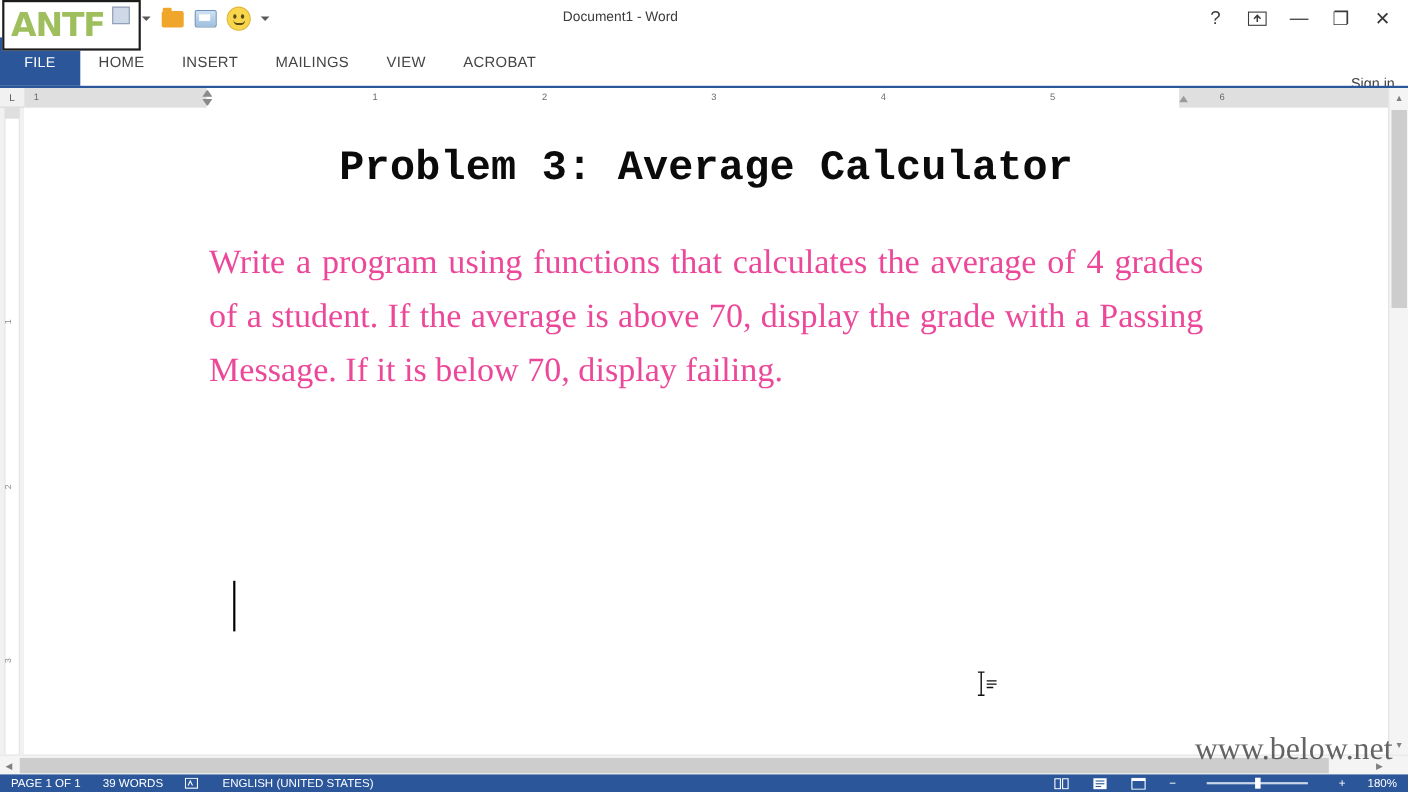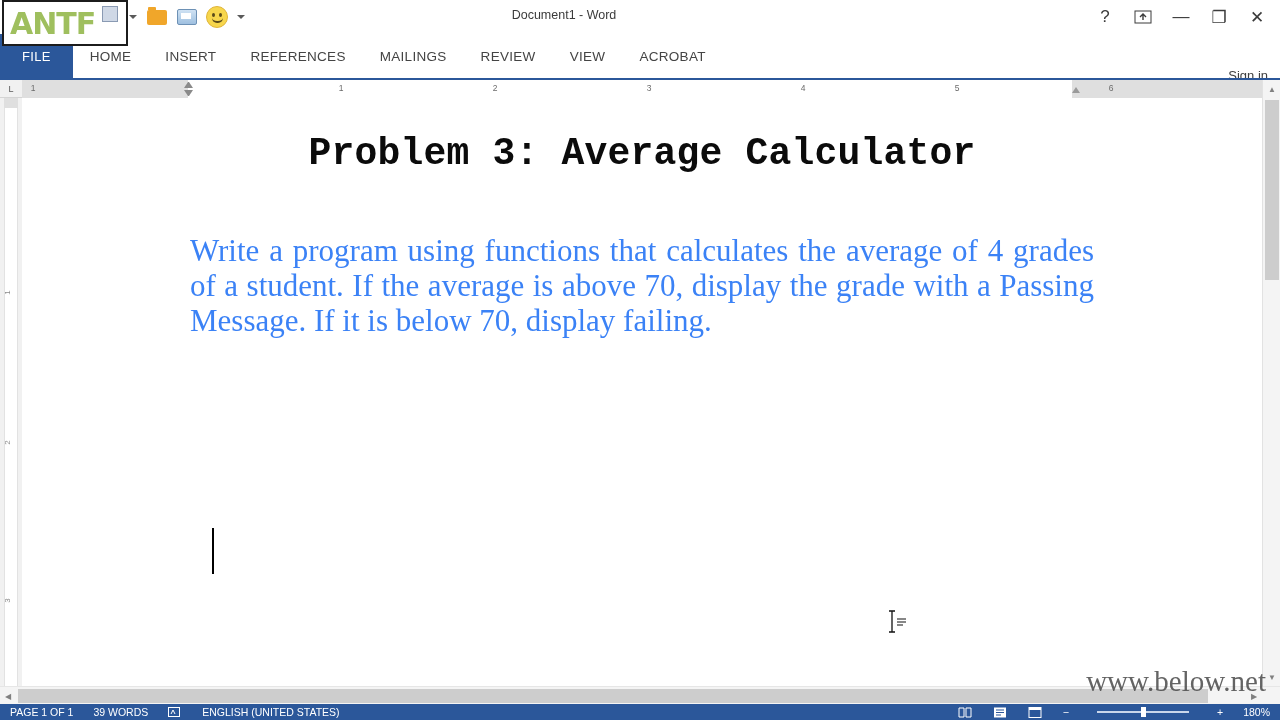--- a/index.html
+++ b/index.html
@@ -368,7 +368,6 @@
       <div class="tab file">FILE</div>
       <div class="tab">HOME</div>
       <div class="tab">INSERT</div>
-      <div class="tab">REFERENCES</div>
       <div class="tab">MAILINGS</div>
       <div class="tab">REVIEW</div>
       <div class="tab">VIEW</div>

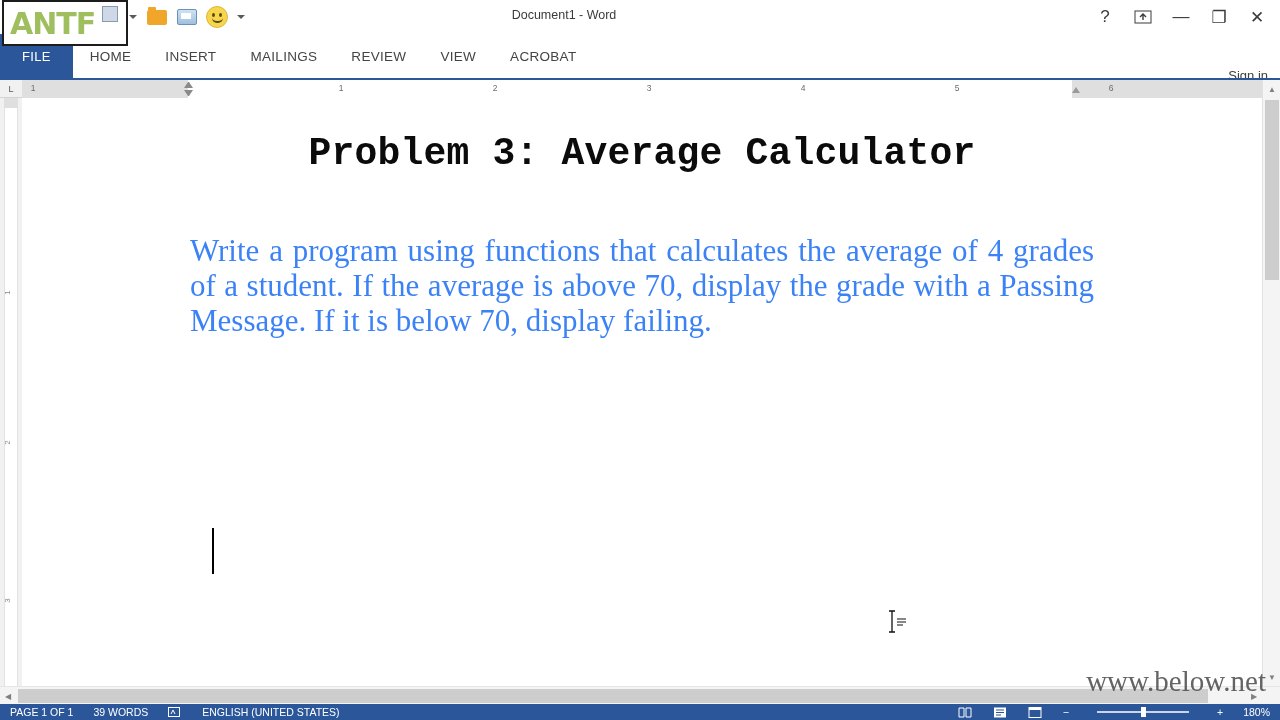--- a/index.html
+++ b/index.html
@@ -369,7 +369,6 @@
       <div class="tab">HOME</div>
       <div class="tab">INSERT</div>
       <div class="tab">MAILINGS</div>
-      <div class="tab">REVIEW</div>
       <div class="tab">VIEW</div>
       <div class="tab">ACROBAT</div>
     </div>

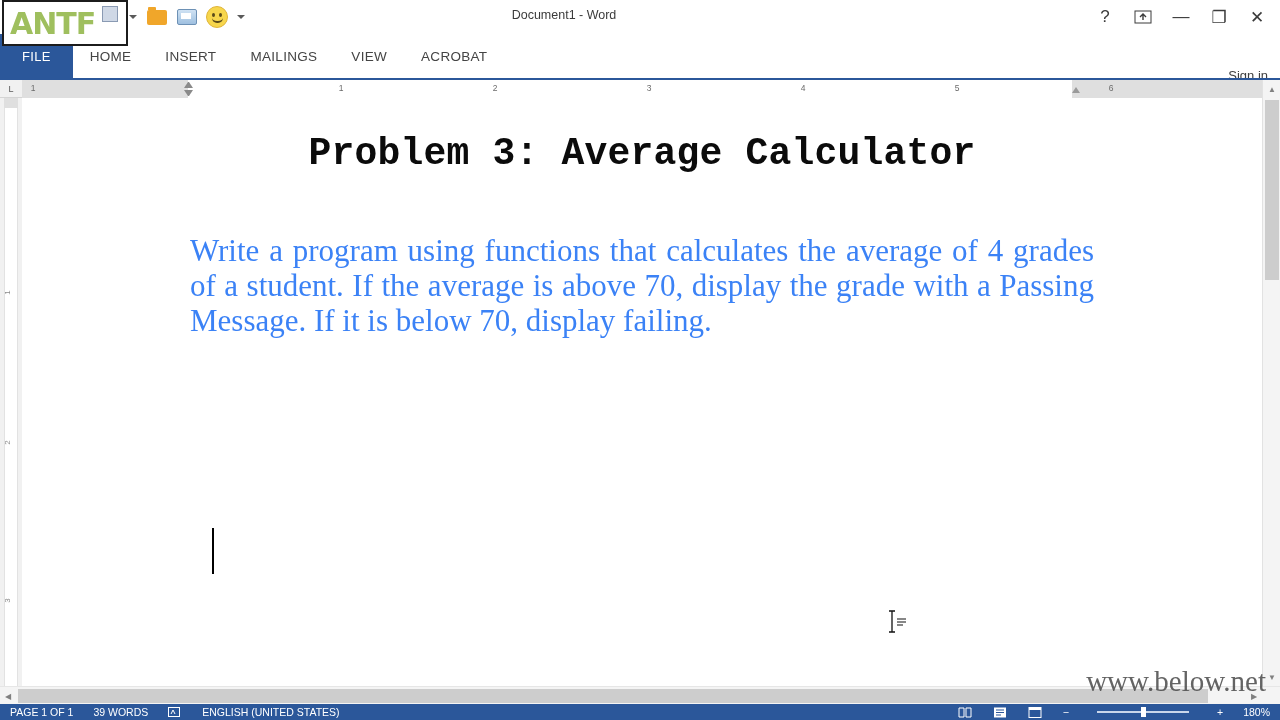--- a/index.html
+++ b/index.html
@@ -219,9 +219,9 @@
   }
   .doc-body {
     font-family: "Liberation Serif", serif;
-    font-size: 31px; line-height: 35px; color: #3b82f6;
+    font-size: 31px; line-height: 49px; color: #ec4899;
     text-align: justify;
-    margin-top: 58px;
+    margin-top: 38px;
   }
   .caret {
     position: absolute; left: 190px; top: 430px; width: 1.6px; height: 46px;

